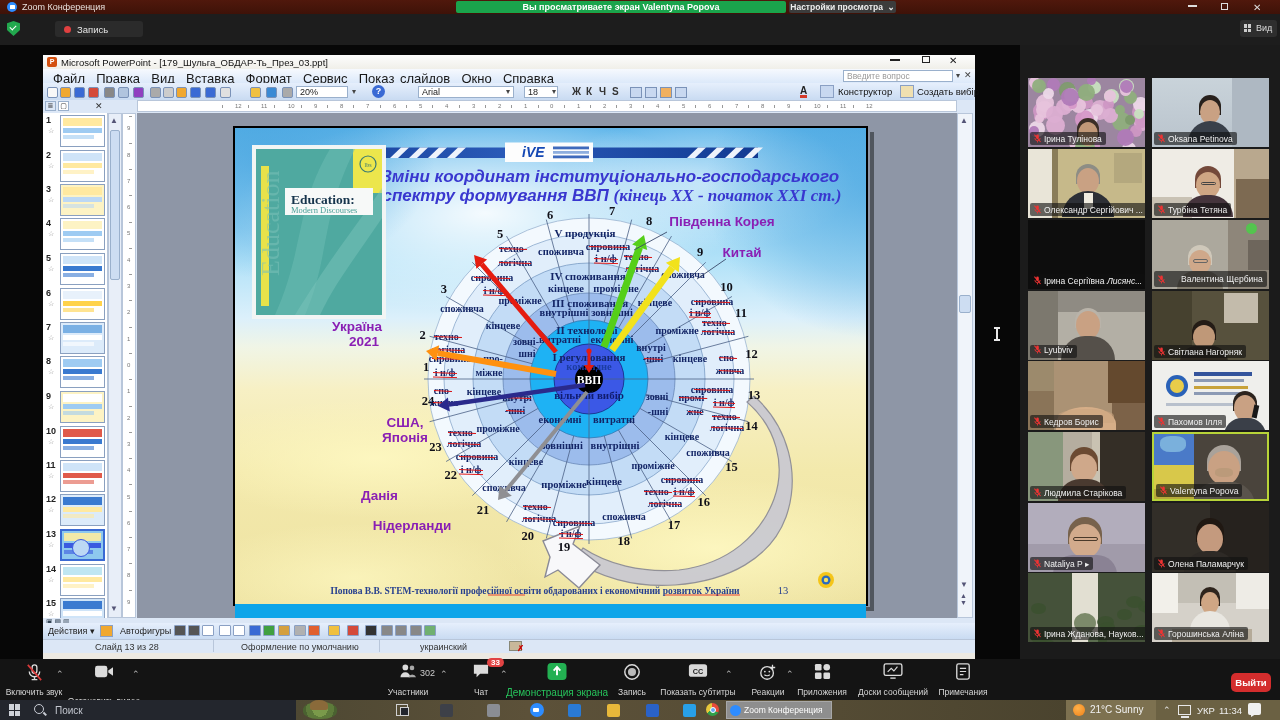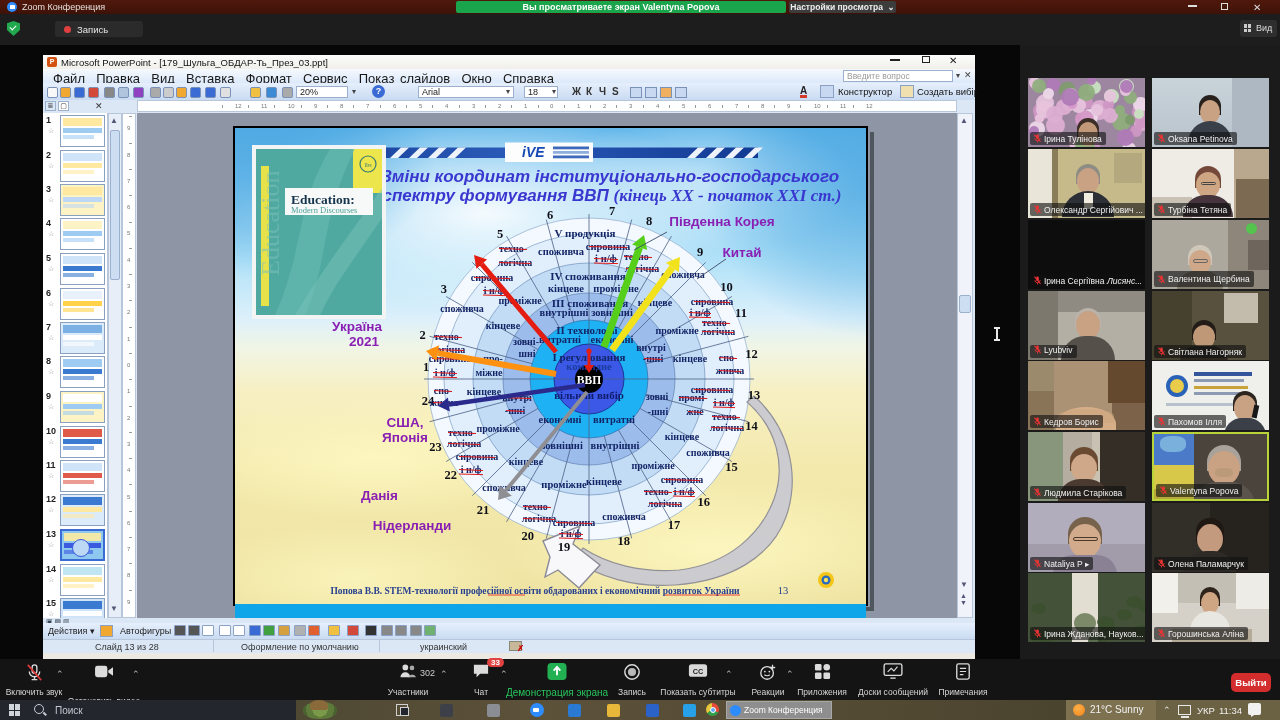--- a/index.html
+++ b/index.html
@@ -775,7 +775,7 @@
     <div style="position:absolute;left:37px;top:30px;width:22px;height:24px;border-radius:50%;background:#cfa88a"></div>
     <div style="position:absolute;left:25px;top:51px;width:46px;height:18px;border-radius:23px 23px 0 0;background:#837d6f"></div>
     <div style="position:absolute;left:41px;top:39px;width:15px;height:4px;border:1px solid #666;border-radius:2px"></div>
-    <div style="position:absolute;left:2px;bottom:2px;height:13px;background:rgba(16,16,16,0.62);border-radius:2px;display:flex;align-items:center;padding:8px 4px;gap:3px">
+    <div style="position:absolute;left:2px;bottom:2px;height:13px;background:rgba(16,16,16,0.62);border-radius:2px;display:flex;align-items:center;padding:8px 4px;gap:16px">
       <svg width="7" height="9" viewBox="0 0 8 10">
         <rect x="2.5" y="0.5" width="3" height="5" rx="1.5" fill="#e33"></rect>
         <path d="M1,4.5 a3,3 0 0 0 6,0 M4,7.5 l0,2" stroke="#e33" stroke-width="1" fill="none"></path>

